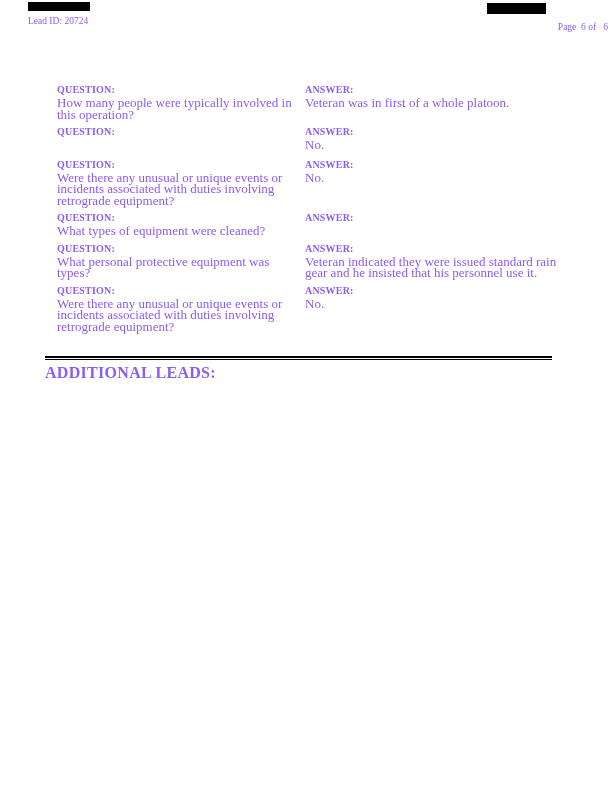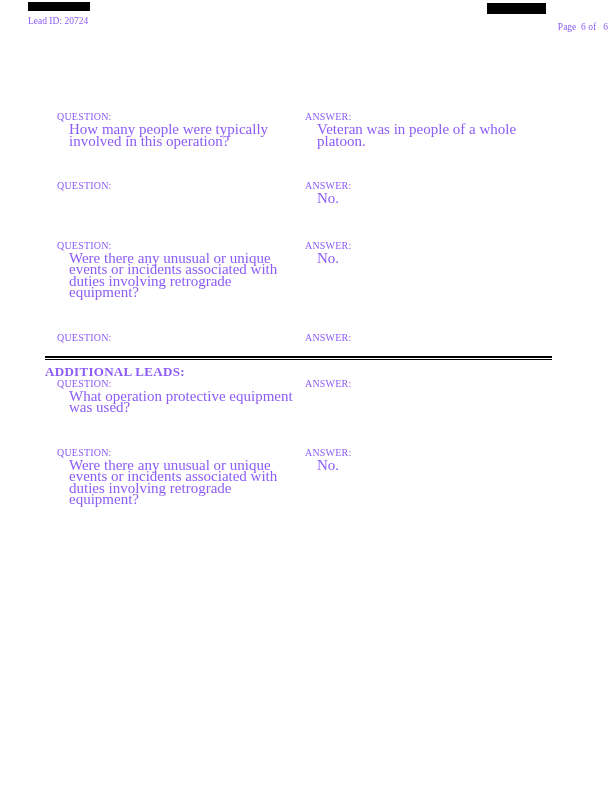--- a/index.html
+++ b/index.html
@@ -59,11 +59,10 @@
     flex: 0 0 262px;
   }
   .qa-label {
-    font-weight: normal;
+    font-weight: bold;
     font-size: 10px;
     margin-bottom: 2px;
     letter-spacing: 0.2px;
-    margin-top: 27px;
   }
   .qa-text {
     font-size: 15px;

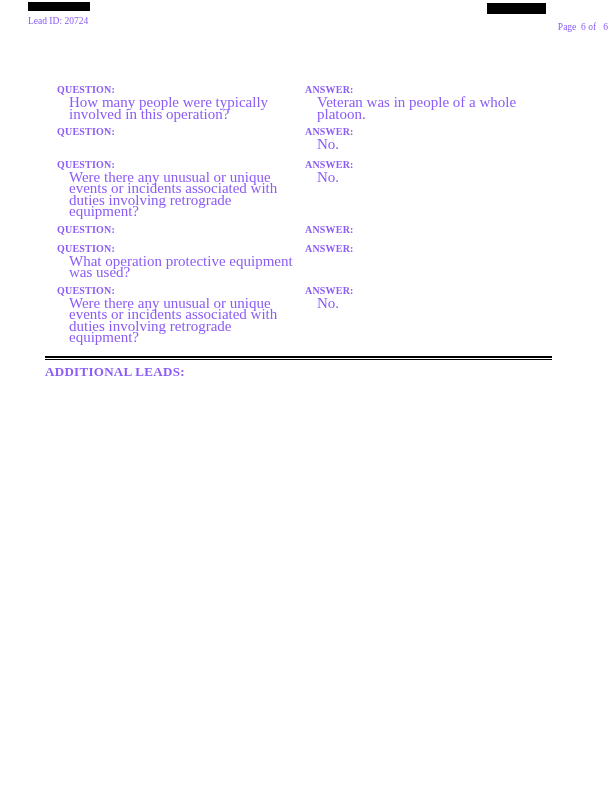--- a/index.html
+++ b/index.html
@@ -65,9 +65,8 @@
     letter-spacing: 0.2px;
   }
   .qa-text {
-    font-size: 15px;
+    font-size: 13px;
     line-height: 11.5px;
-    margin-left: 12px;
   }
   .rule {
     position: absolute;

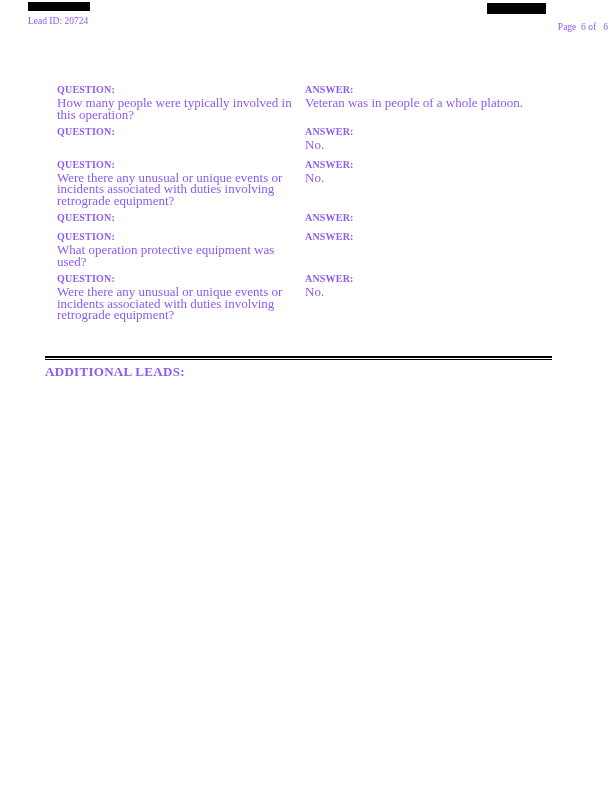--- a/index.html
+++ b/index.html
@@ -107,7 +107,7 @@
       </div>
       <div class="a-col">
         <div class="qa-label">ANSWER:</div>
-        <div class="qa-text">Veteran was in people of a whole platoon.</div>
+        <div class="qa-text">Veteran was in first of a whole platoon.</div>
       </div>
     </div>
 

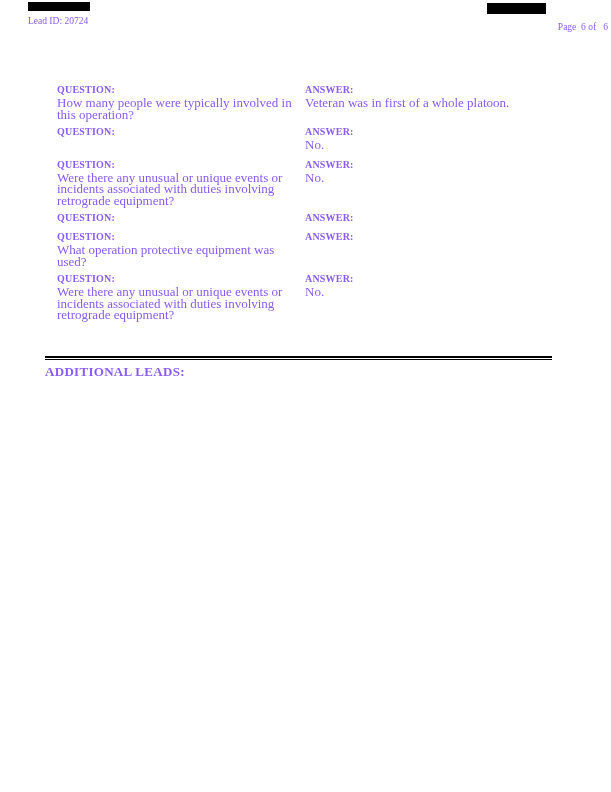--- a/index.html
+++ b/index.html
@@ -135,6 +135,7 @@
     <div class="qa-row m6">
       <div class="q-col">
         <div class="qa-label">QUESTION:</div>
+        <div class="qa-text">What types of equipment were cleaned?</div>
       </div>
       <div class="a-col">
         <div class="qa-label">ANSWER:</div>

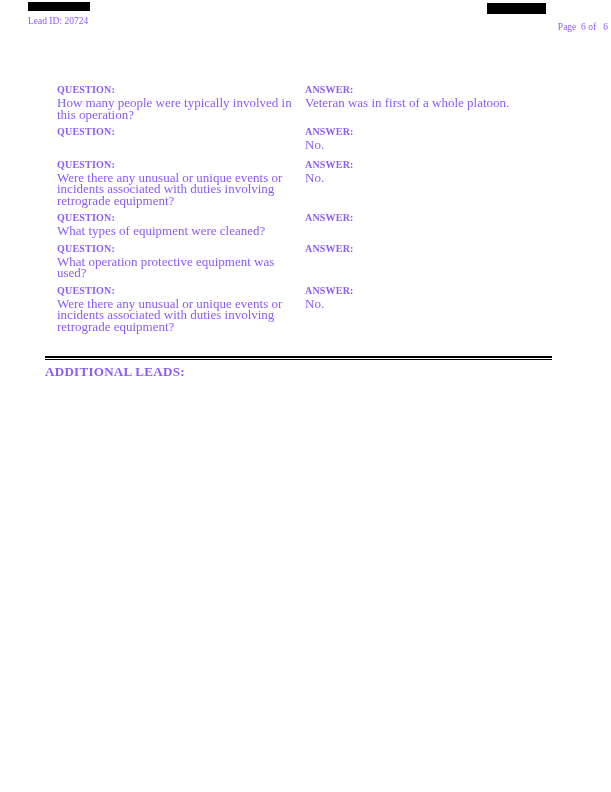--- a/index.html
+++ b/index.html
@@ -145,7 +145,7 @@
     <div class="qa-row m6">
       <div class="q-col">
         <div class="qa-label">QUESTION:</div>
-        <div class="qa-text">What operation protective equipment was used?</div>
+        <div class="qa-text">What personal protective equipment was types?</div>
       </div>
       <div class="a-col">
         <div class="qa-label">ANSWER:</div>

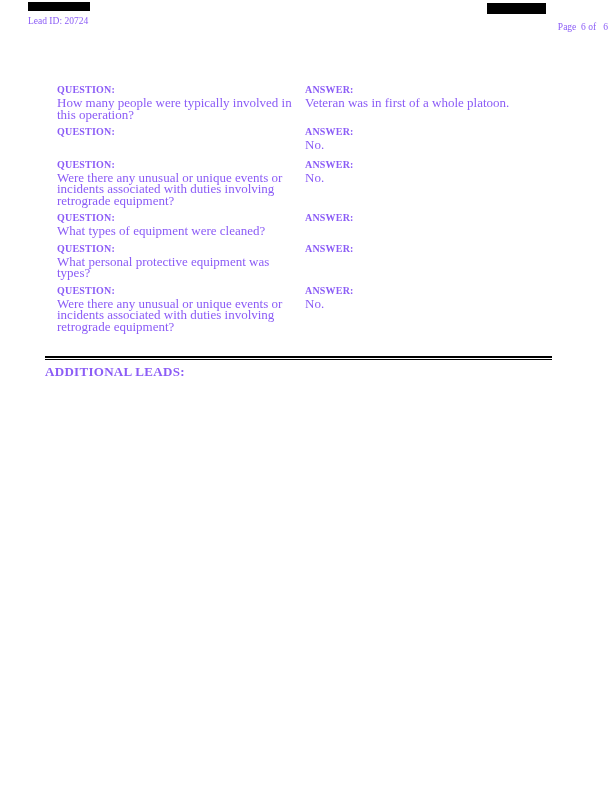--- a/index.html
+++ b/index.html
@@ -149,6 +149,7 @@
       </div>
       <div class="a-col">
         <div class="qa-label">ANSWER:</div>
+        <div class="qa-text">Veteran indicated they were issued standard rain gear and he insisted that his personnel use it.</div>
       </div>
     </div>
 

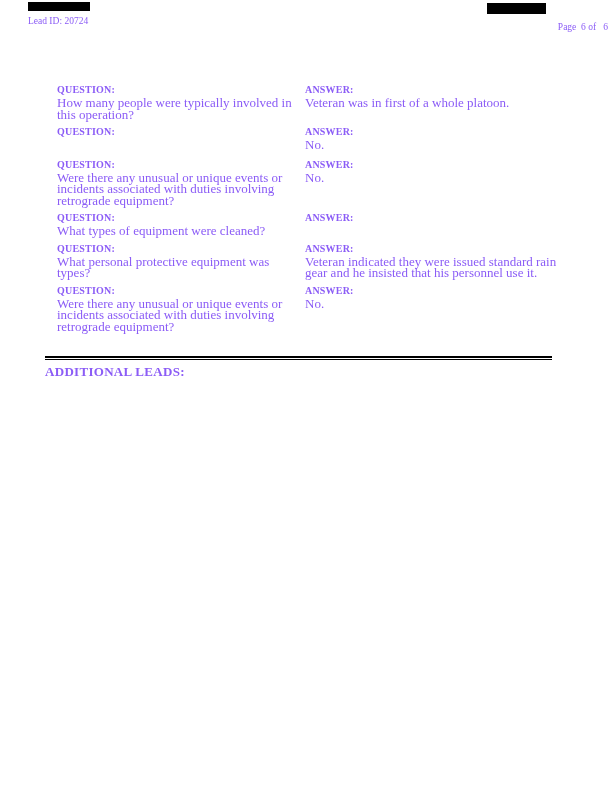--- a/index.html
+++ b/index.html
@@ -83,7 +83,7 @@
     left: 45px;
     top: 364px;
     font-weight: bold;
-    font-size: 13px;
+    font-size: 16px;
     letter-spacing: 0.3px;
   }
 </style>

